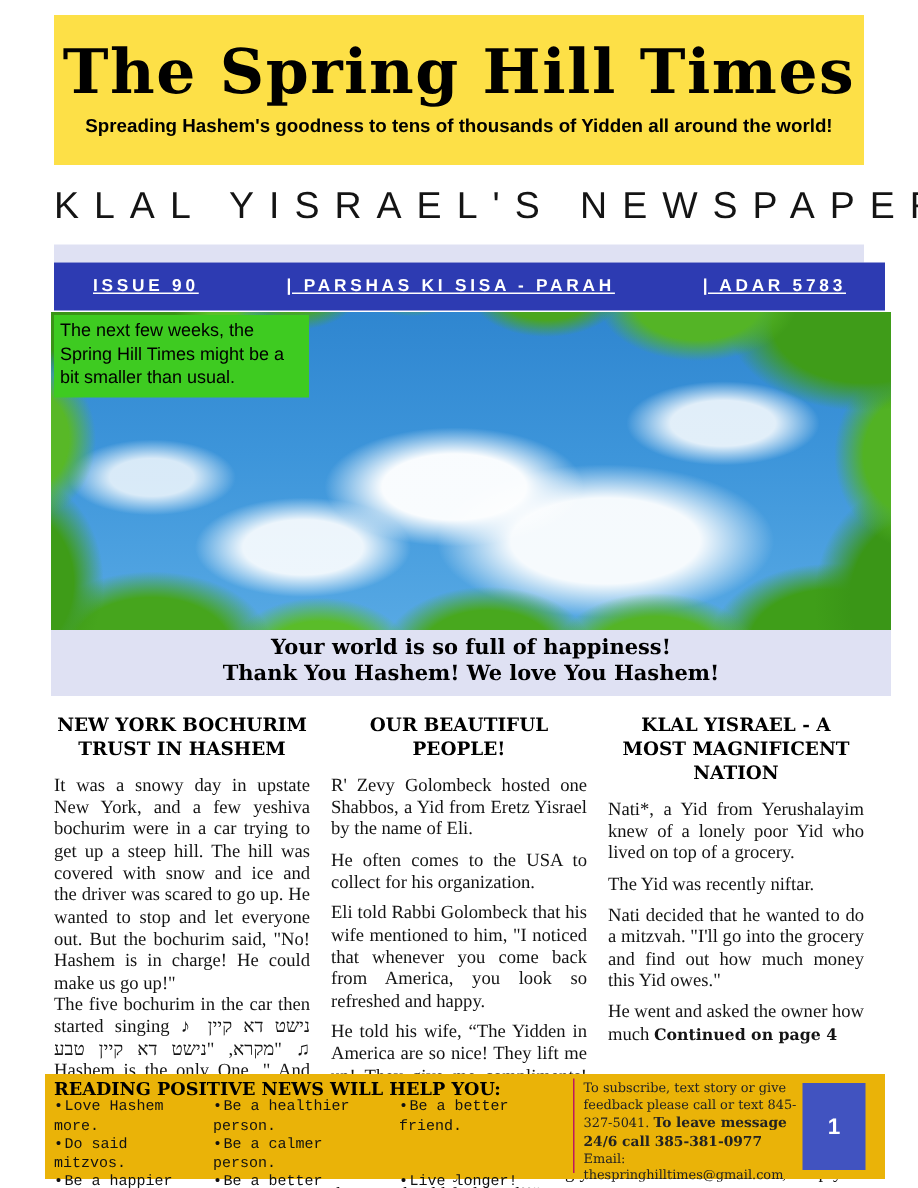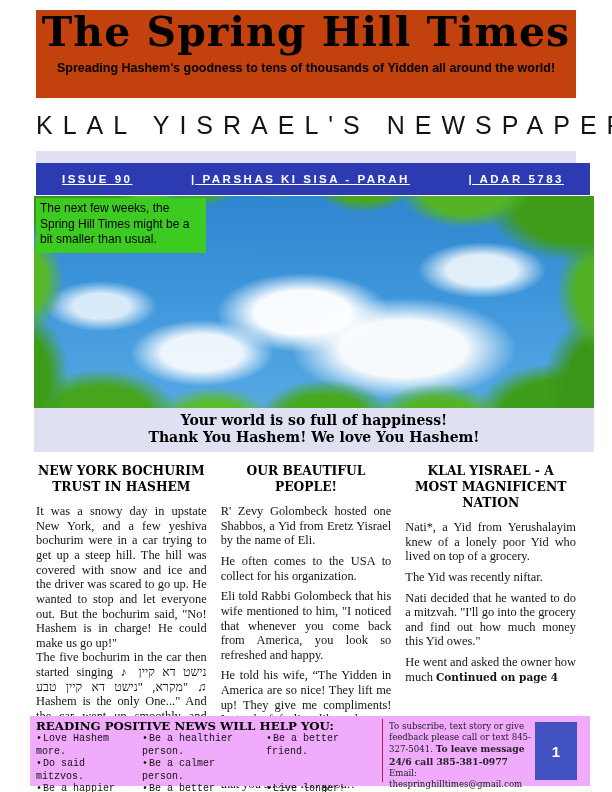--- a/index.html
+++ b/index.html
@@ -11,8 +11,8 @@
 
   
   .masthead {
-    margin:10px 36px 0 36px; height:88px; background:#c2410c;
-    text-align:center; padding-top:0;
+    margin:10px 36px 0 36px; height:100px; background:#fde047;
+    text-align:center; padding-top:16px;
   }
   .masthead .title {
     font-family:"DejaVu Serif", serif; font-weight:700; font-size:41px;

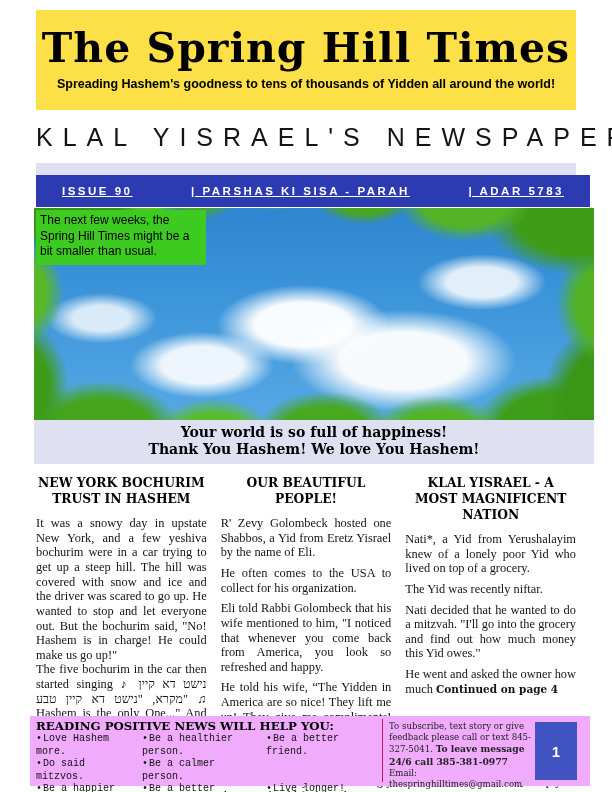--- a/index.html
+++ b/index.html
@@ -100,7 +100,7 @@
   
   .footer {
     position:absolute; left:30px; top:716px; width:560px; height:70px;
-    background:#f0abfc; display:flex; padding:3px 6px 4px 6px;
+    background:#eab308; display:flex; padding:3px 6px 4px 6px;
   }
   .help { width:346px; }
   .help-heading {

